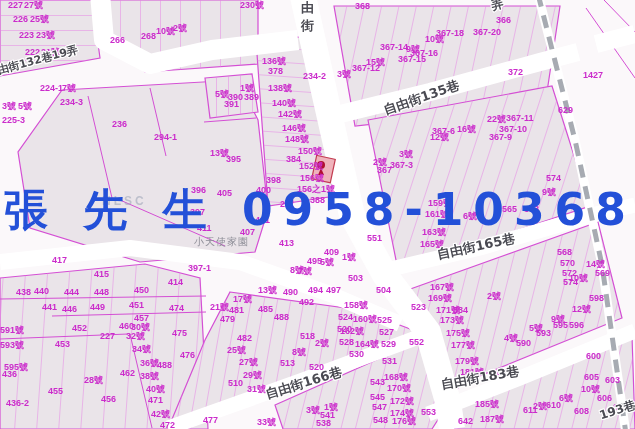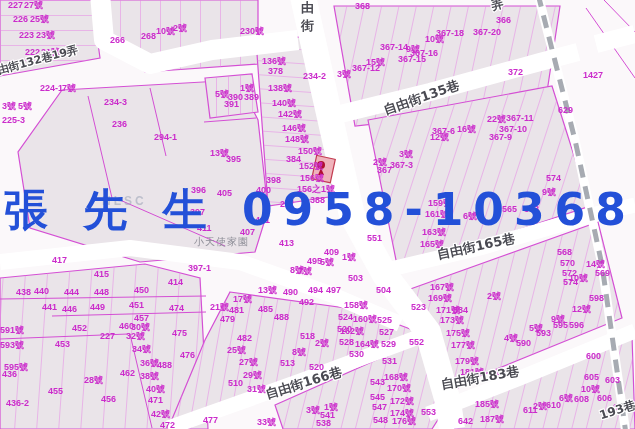--- a/index.html
+++ b/index.html
@@ -149,7 +149,7 @@
       <span class="pl" style="left: 2px; top: 102px;">3號</span>
       <span class="pl" style="left: 18px; top: 102px;">5號</span>
       <span class="pl" style="left: 2px; top: 116px;">225-3</span>
-      <span class="pl" style="left: 240px; top: 27px;">230號</span>
+      <span class="pl" style="left: 240px; top: 1px;">230號</span>
       <span class="pl" style="left: 355px; top: 2px;">368</span>
       <span class="pl" style="left: 262px; top: 57px;">136號</span>
       <span class="pl" style="left: 268px; top: 67px;">378</span>

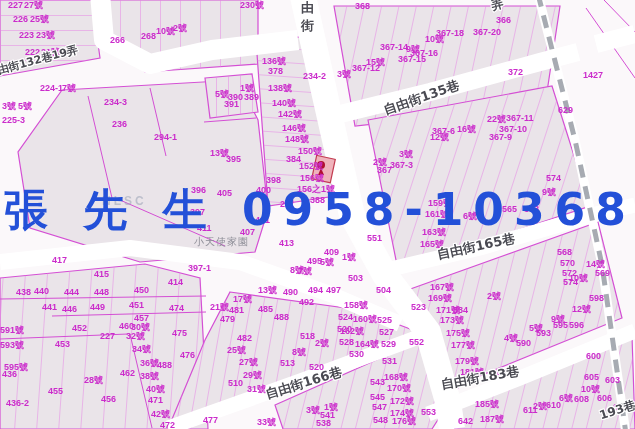--- a/index.html
+++ b/index.html
@@ -143,7 +143,7 @@
       <span class="pl" style="left: 173px; top: 24px;">2號</span>
       <span class="pl" style="left: 40px; top: 84px;">224-1</span>
       <span class="pl" style="left: 62px; top: 84px;">7號</span>
-      <span class="pl" style="left: 60px; top: 98px; margin-left: 44px;">234-3</span>
+      <span class="pl" style="left: 60px; top: 98px;">234-3</span>
       <span class="pl" style="left: 112px; top: 120px;">236</span>
       <span class="pl" style="left: 154px; top: 133px;">294-1</span>
       <span class="pl" style="left: 2px; top: 102px;">3號</span>

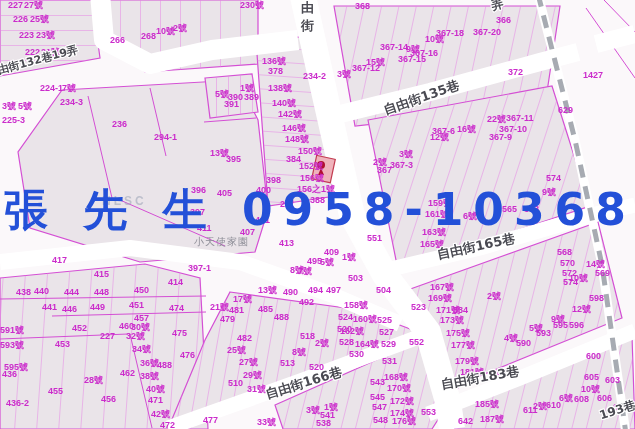--- a/index.html
+++ b/index.html
@@ -261,7 +261,7 @@
       <span class="pl" style="left: 584px; top: 373px;">605</span>
       <span class="pl" style="left: 605px; top: 376px;">603</span>
       <span class="pl" style="left: 581px; top: 385px;">10號</span>
-      <span class="pl" style="left: 574px; top: 395px;">608</span>
+      <span class="pl" style="left: 574px; top: 407px;">608</span>
       <span class="pl" style="left: 597px; top: 394px;">606</span>
       <span class="pl" style="left: 559px; top: 394px;">6號</span>
       <span class="pl" style="left: 546px; top: 401px;">610</span>

